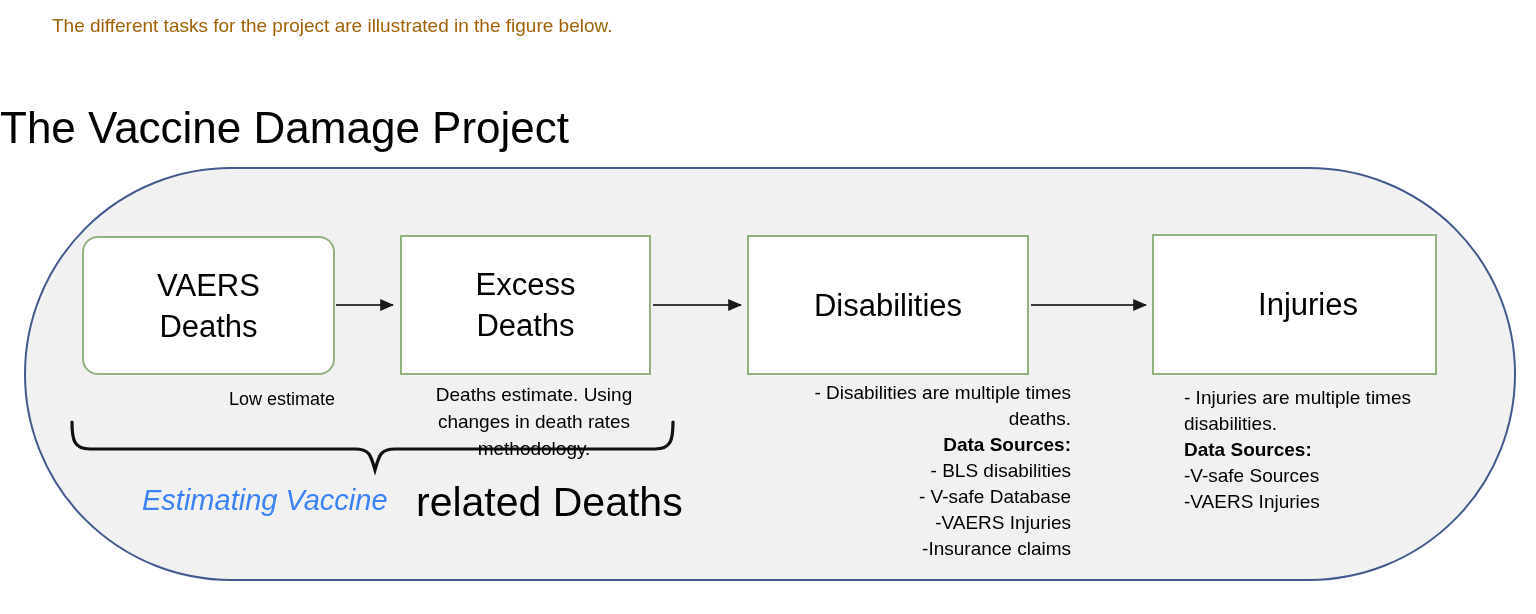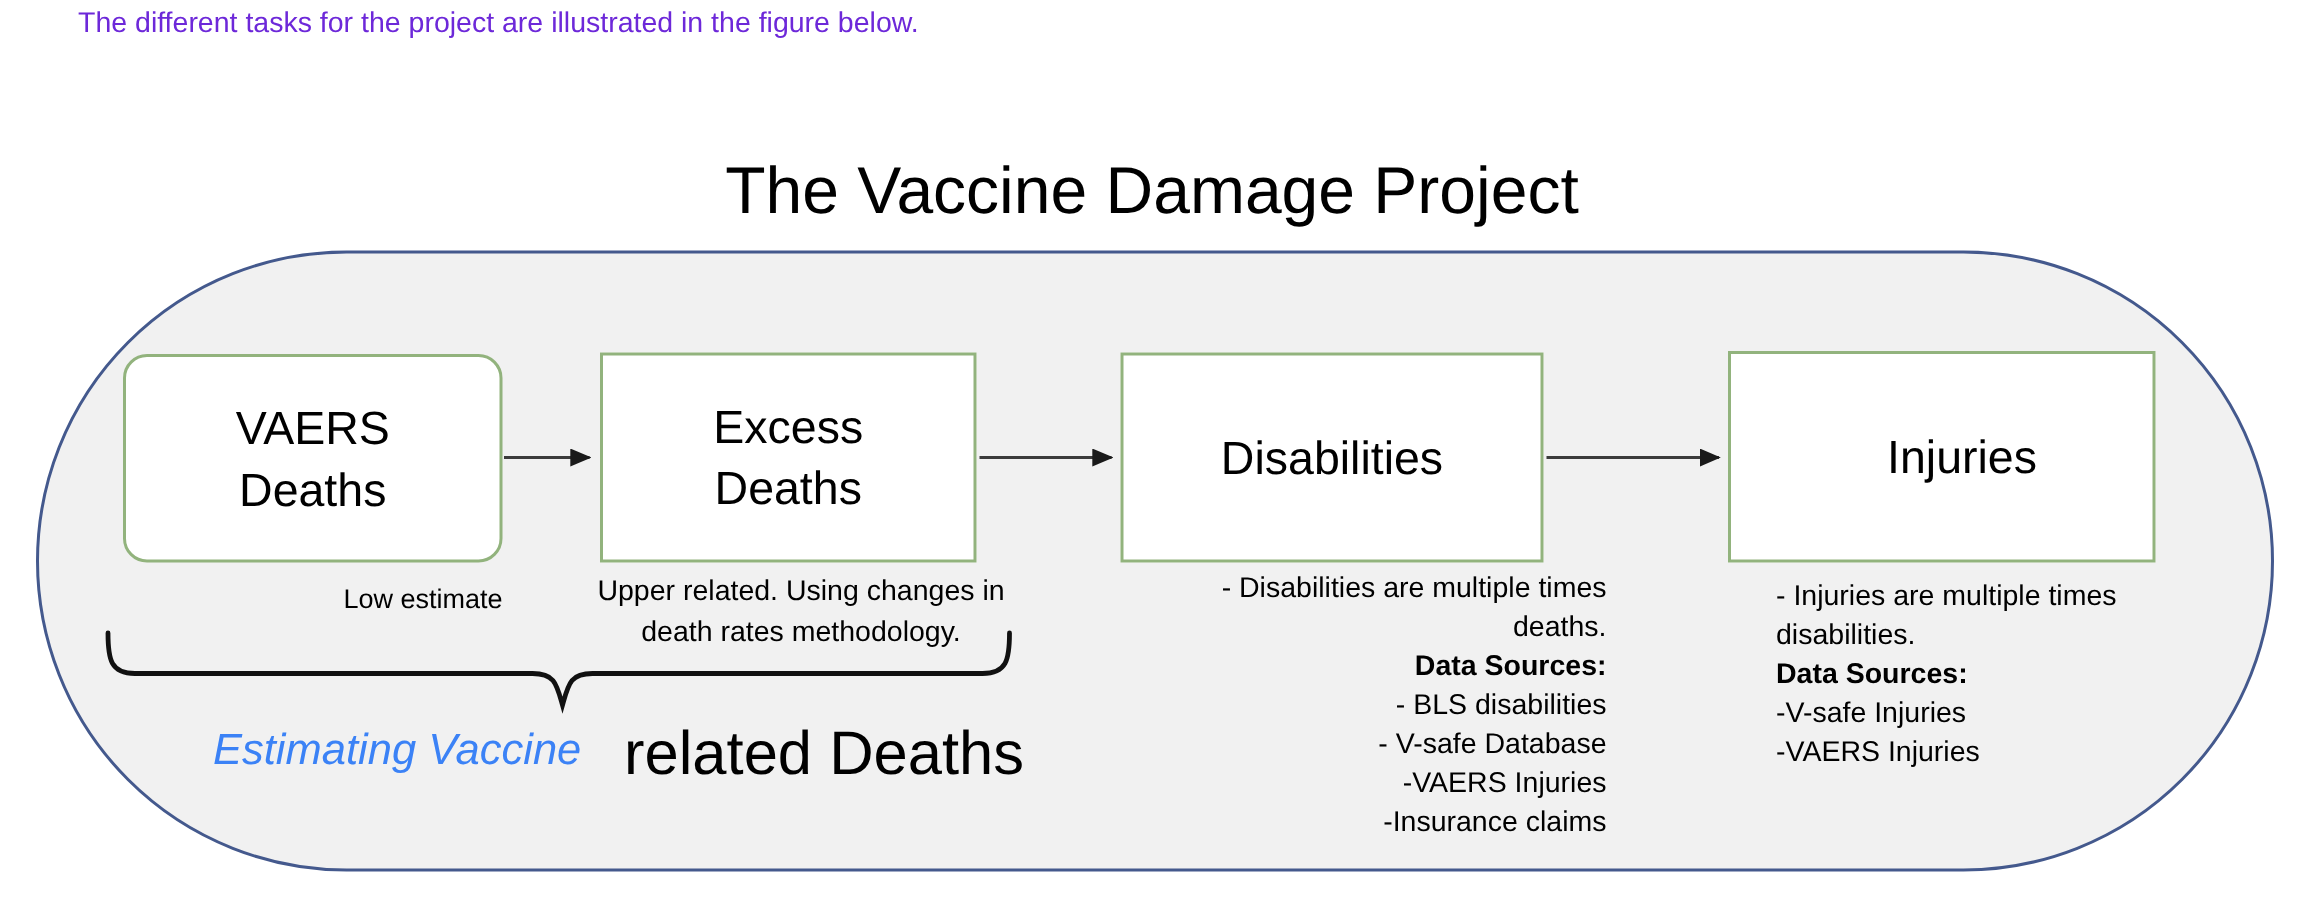--- a/index.html
+++ b/index.html
@@ -21,10 +21,10 @@
   #intro-text {
     position: absolute;
     left: 52px;
-    top: 2px;
+    top: 12px;
     font-size: 19px;
     line-height: 28px;
-    color: #6d28d9;
+    color: #a16207;
     white-space: nowrap;
   }
 

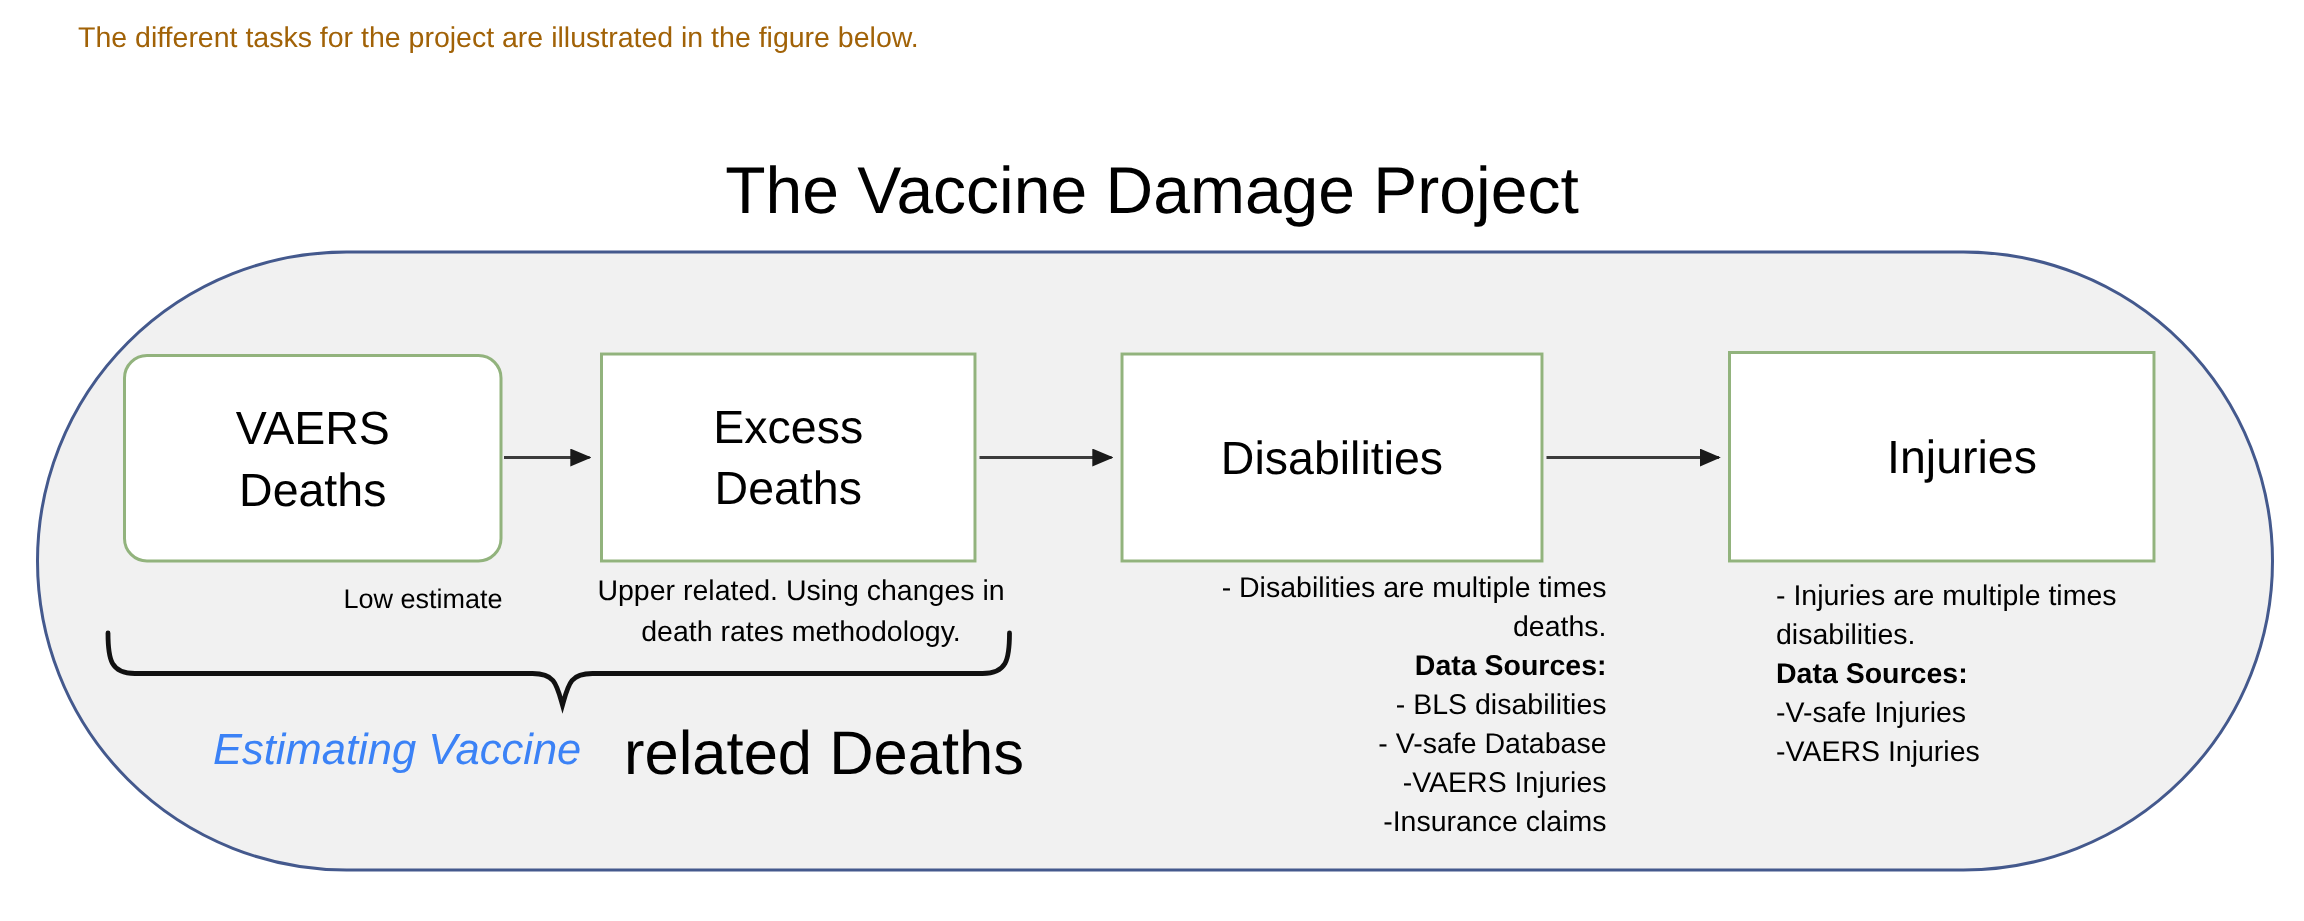--- a/index.html
+++ b/index.html
@@ -34,7 +34,6 @@
     left: 0;
     top: 100px;
     width: 1536px;
-    text-align: center;
     font-size: 44px;
     line-height: 56px;
     font-weight: 400;

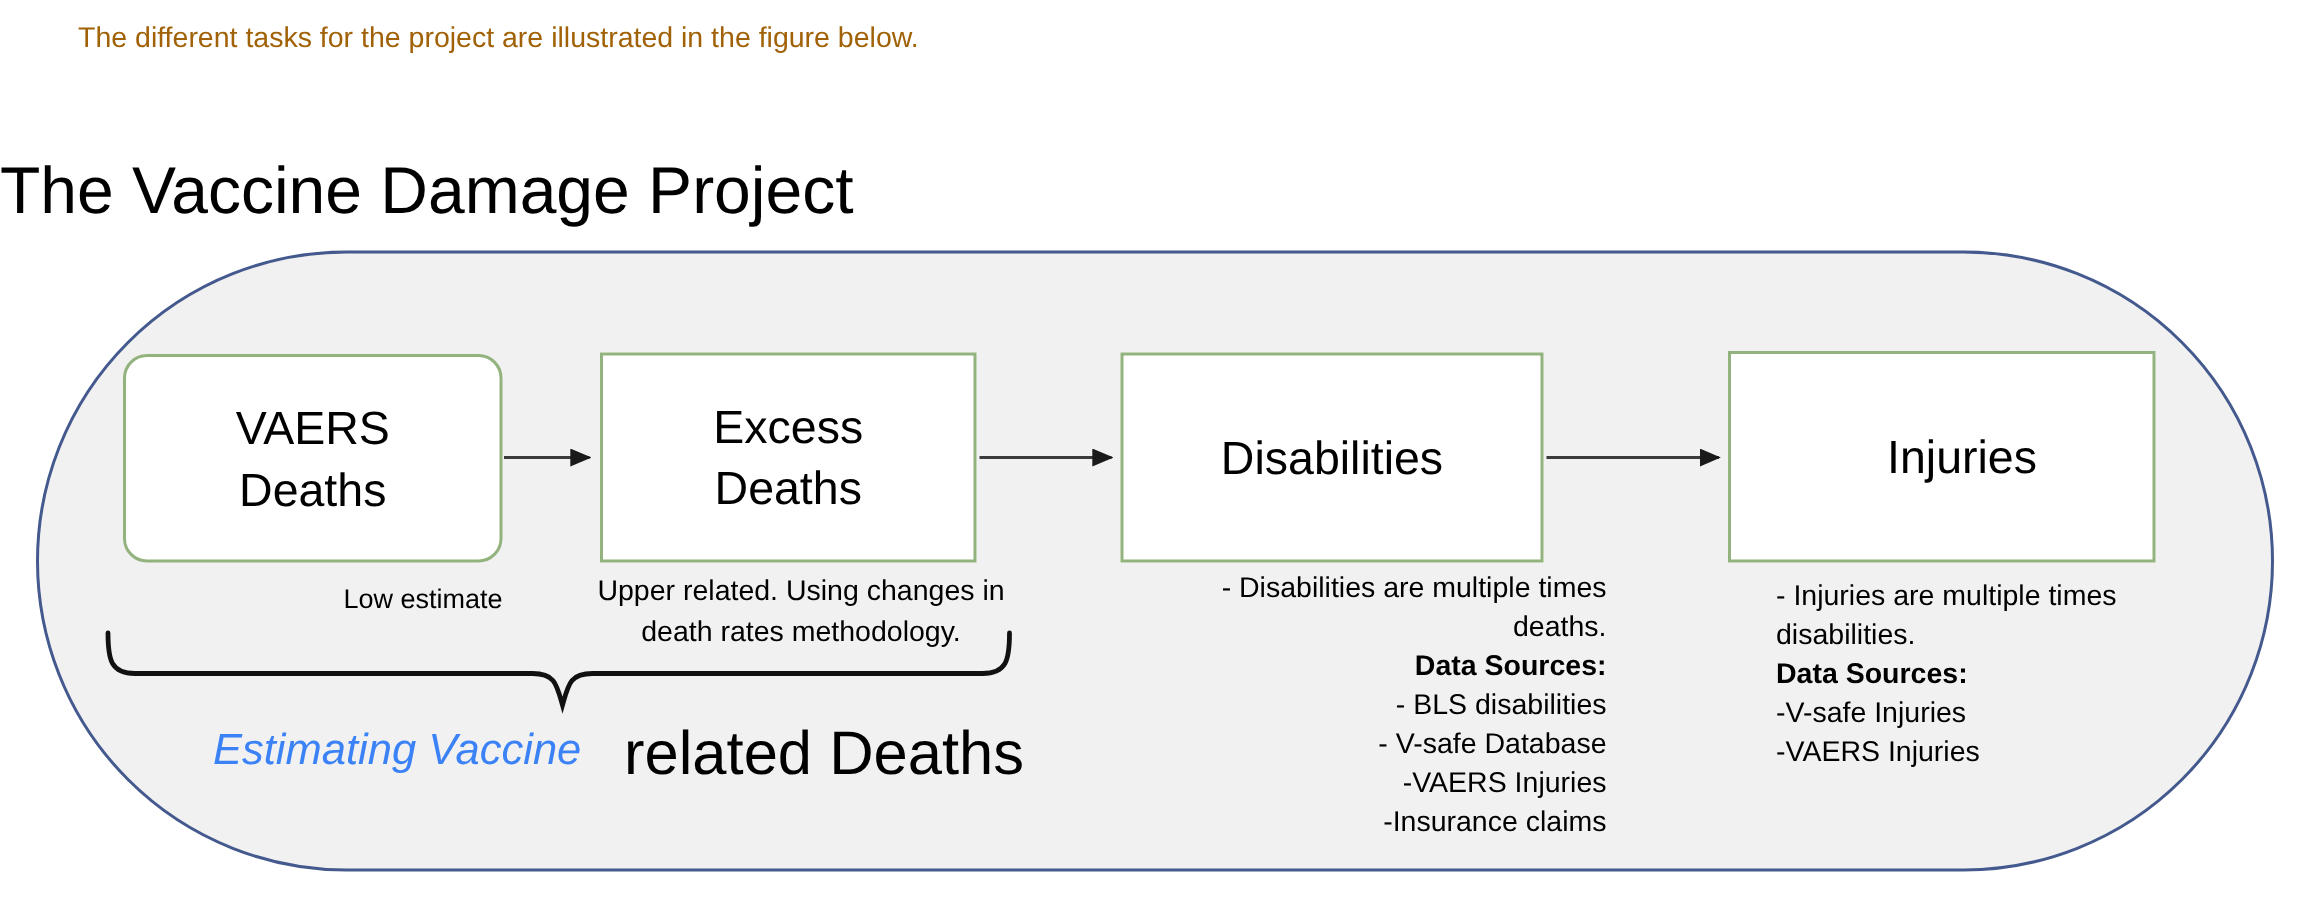--- a/index.html
+++ b/index.html
@@ -200,7 +200,7 @@
 
 <div class="note-block" id="note-low-estimate">Low estimate</div>
 
-<div class="note-block" id="note-upper-estimate">Upper related. Using changes in death rates methodology.</div>
+<div class="note-block" id="note-upper-estimate">Deaths estimate. Using changes in death rates methodology.</div>
 
 <div class="note-block" id="note-disabilities">
   <span class="note-line">- Disabilities are multiple times deaths.</span>

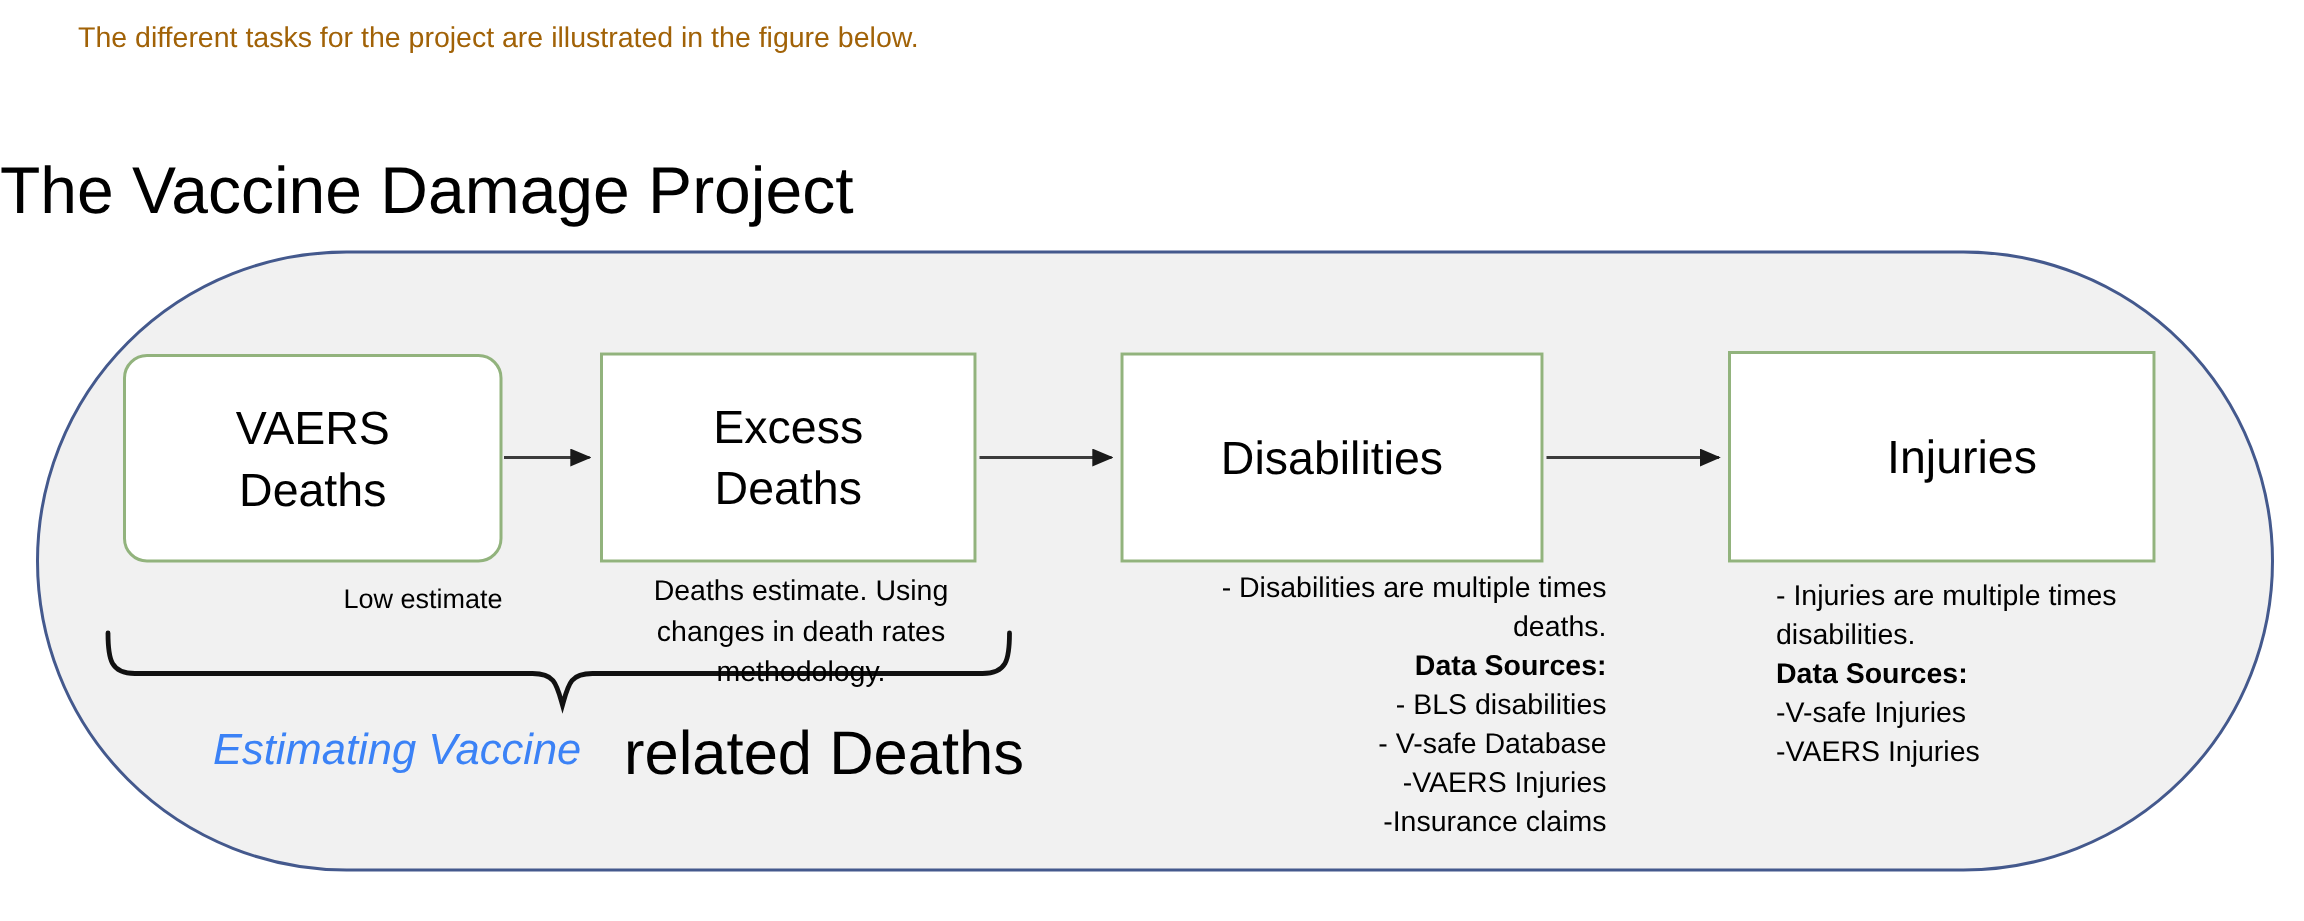--- a/index.html
+++ b/index.html
@@ -214,7 +214,7 @@
 <div class="note-block" id="note-injuries">
   <span class="note-line">- Injuries are multiple times disabilities.</span>
   <span class="note-line bold-line">Data Sources:</span>
-  <span class="note-line">-V-safe Injuries</span>
+  <span class="note-line">-V-safe Sources</span>
   <span class="note-line">-VAERS Injuries</span>
 </div>
 

